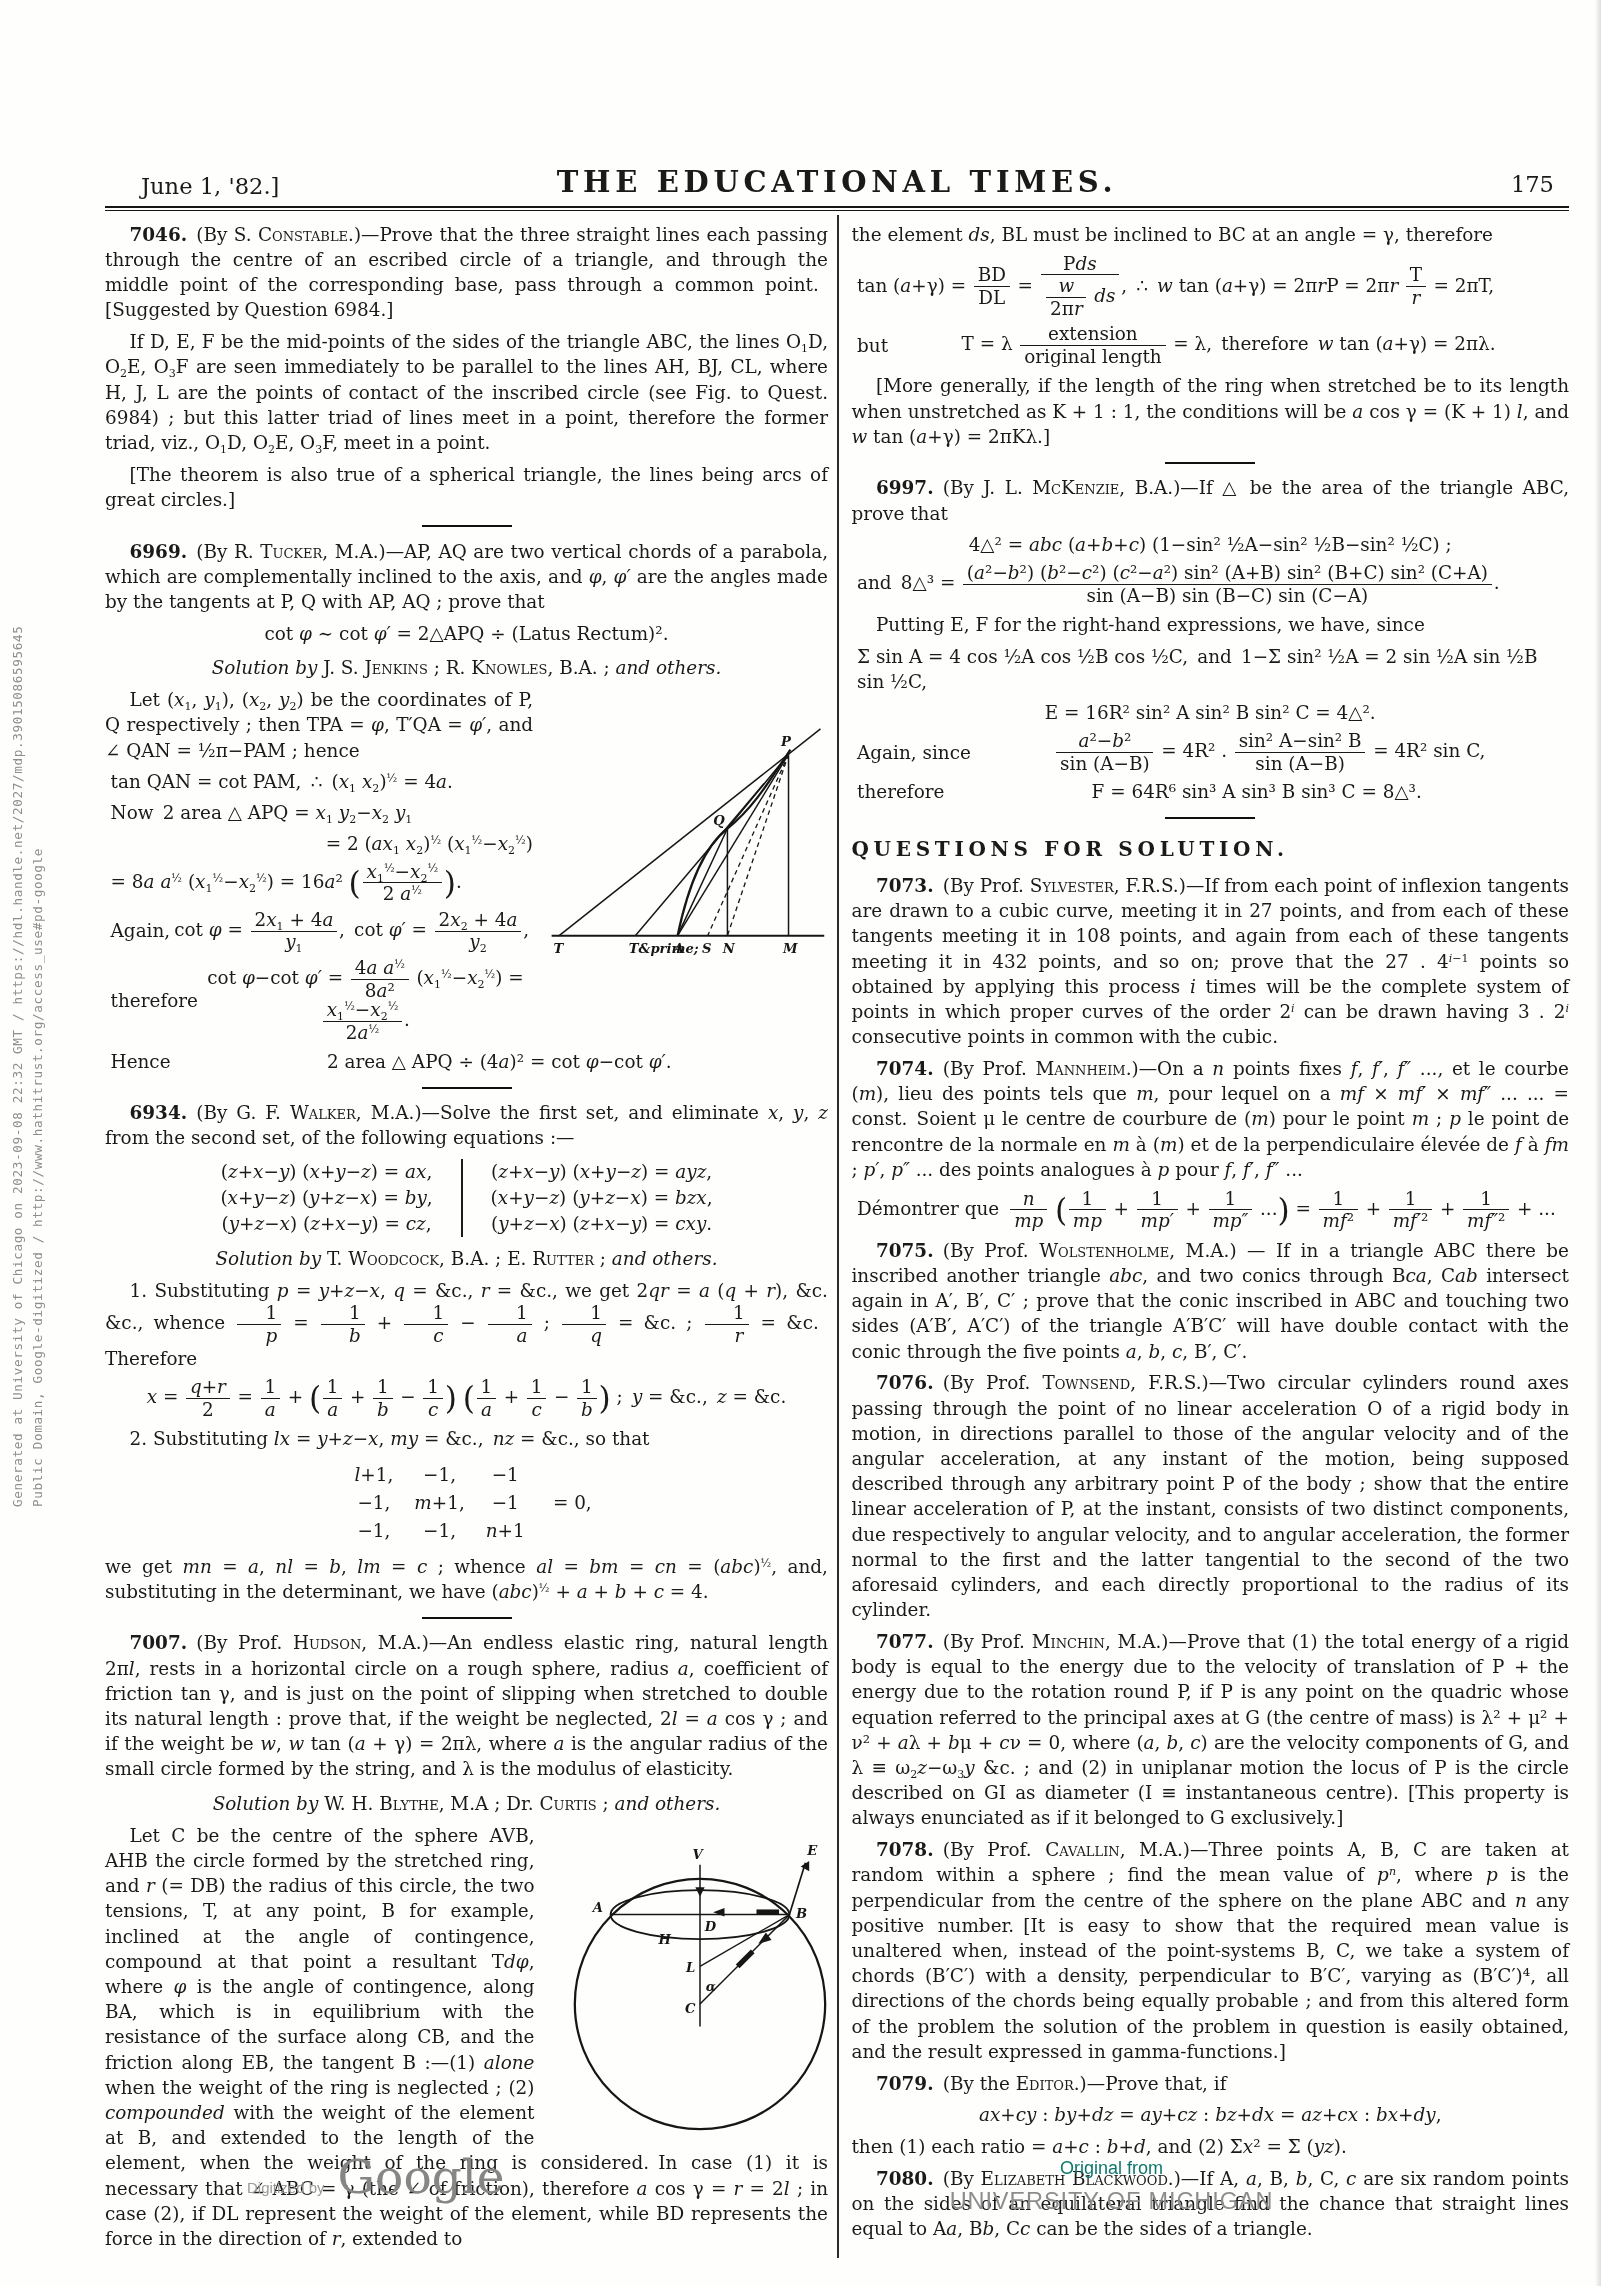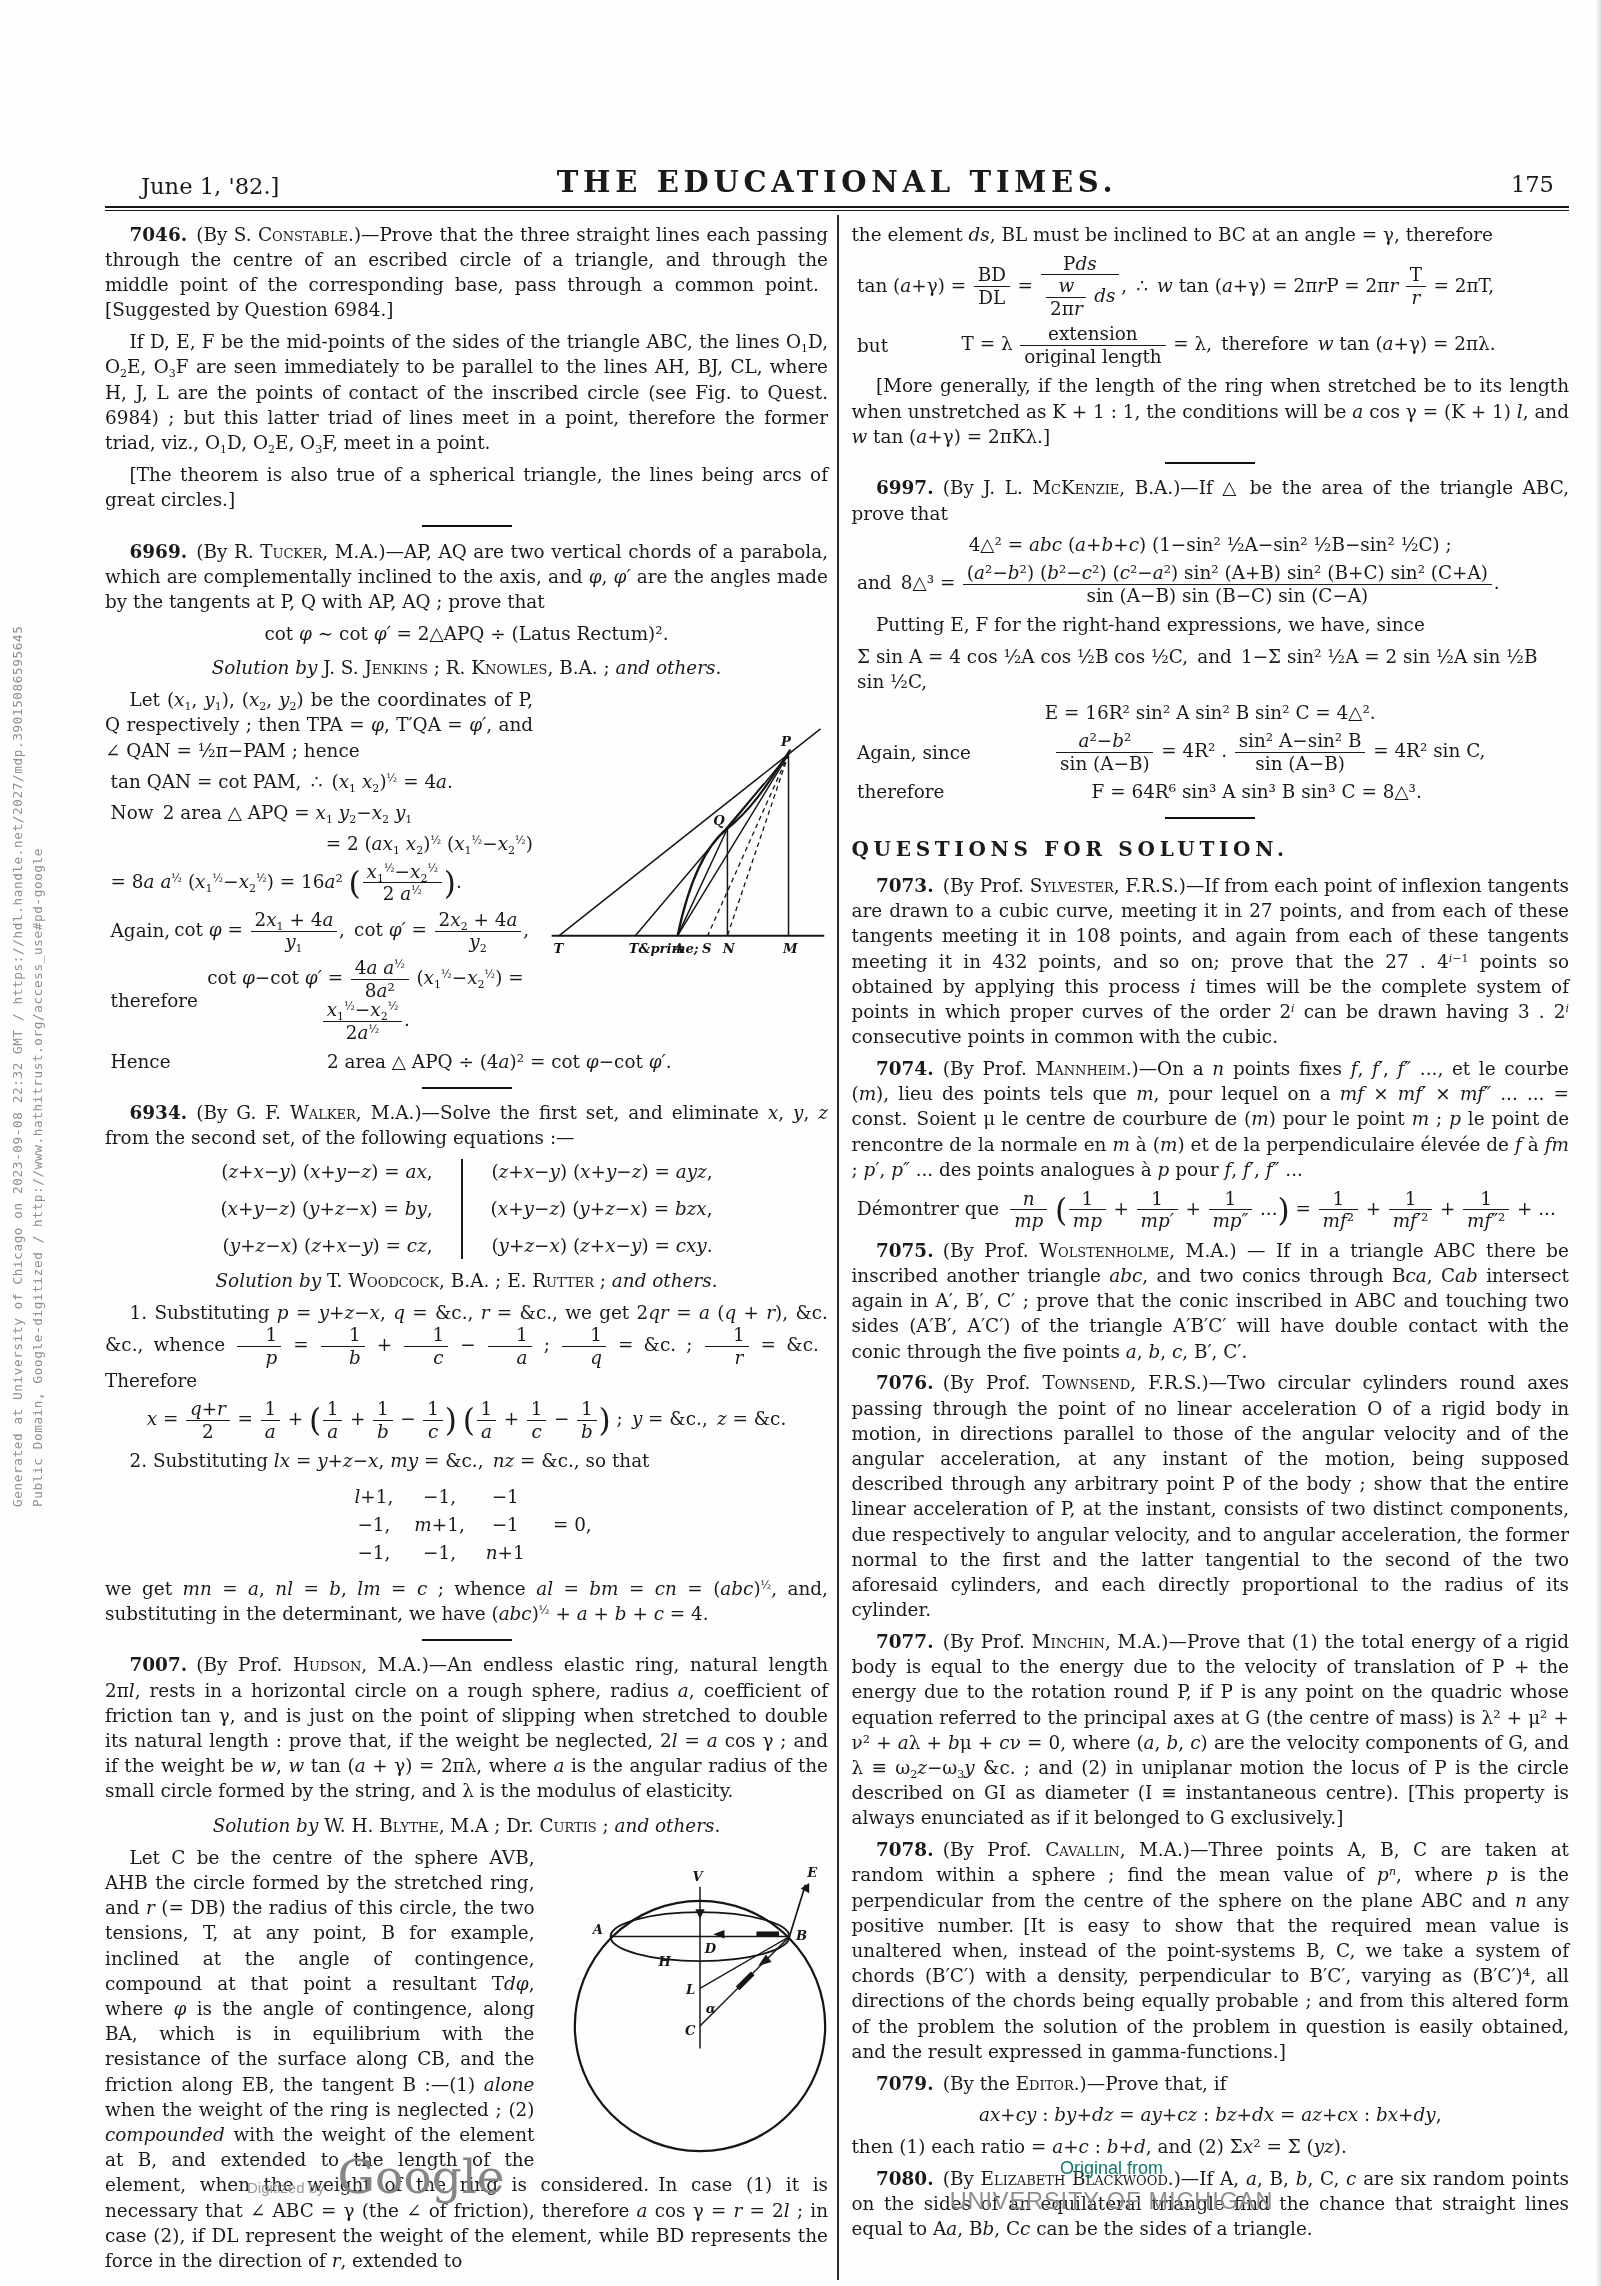--- a/index.html
+++ b/index.html
@@ -41,7 +41,7 @@
   sub{vertical-align:-.35em;}sup{vertical-align:.55em;}
   
   .sets{display:flex;justify-content:center;align-items:center;margin:8.5px 0;text-indent:0;}
-  .setcol{display:flex;flex-direction:column;row-gap:12px;text-align:right;}
+  .setcol{display:flex;flex-direction:column;row-gap:1px;text-align:center;}
   .setbar{align-self:stretch;width:1.9px;background:#1a1a1a;margin:0 28px;}
   
   .detwrap{display:flex;justify-content:center;align-items:center;margin:8.5px 0;text-indent:0;}

